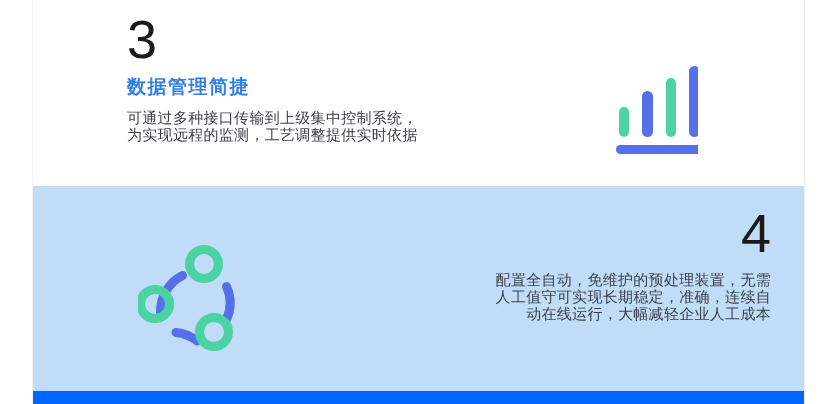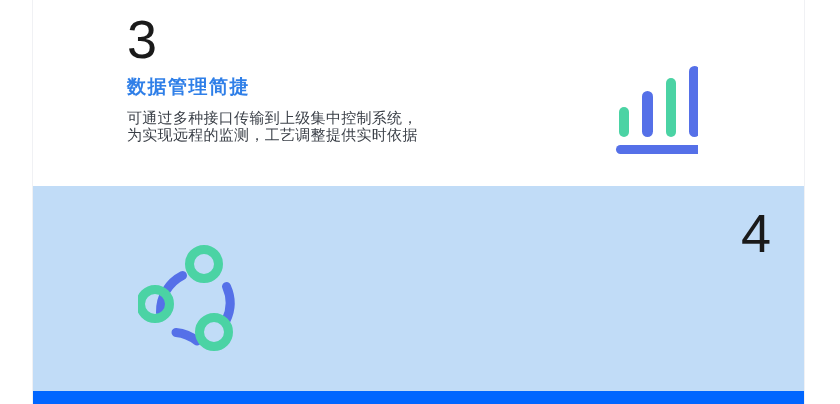--- a/index.html
+++ b/index.html
@@ -179,6 +179,9 @@
 
       <div class="block4-text">
         <div class="num-big">4</div>
+        <div class="feature-body">配置全自动，免维护的预处理装置，无需
+人工值守可实现长期稳定，准确，连续自
+动在线运行，大幅减轻企业人工成本</div>
       </div>
 
     </section>

